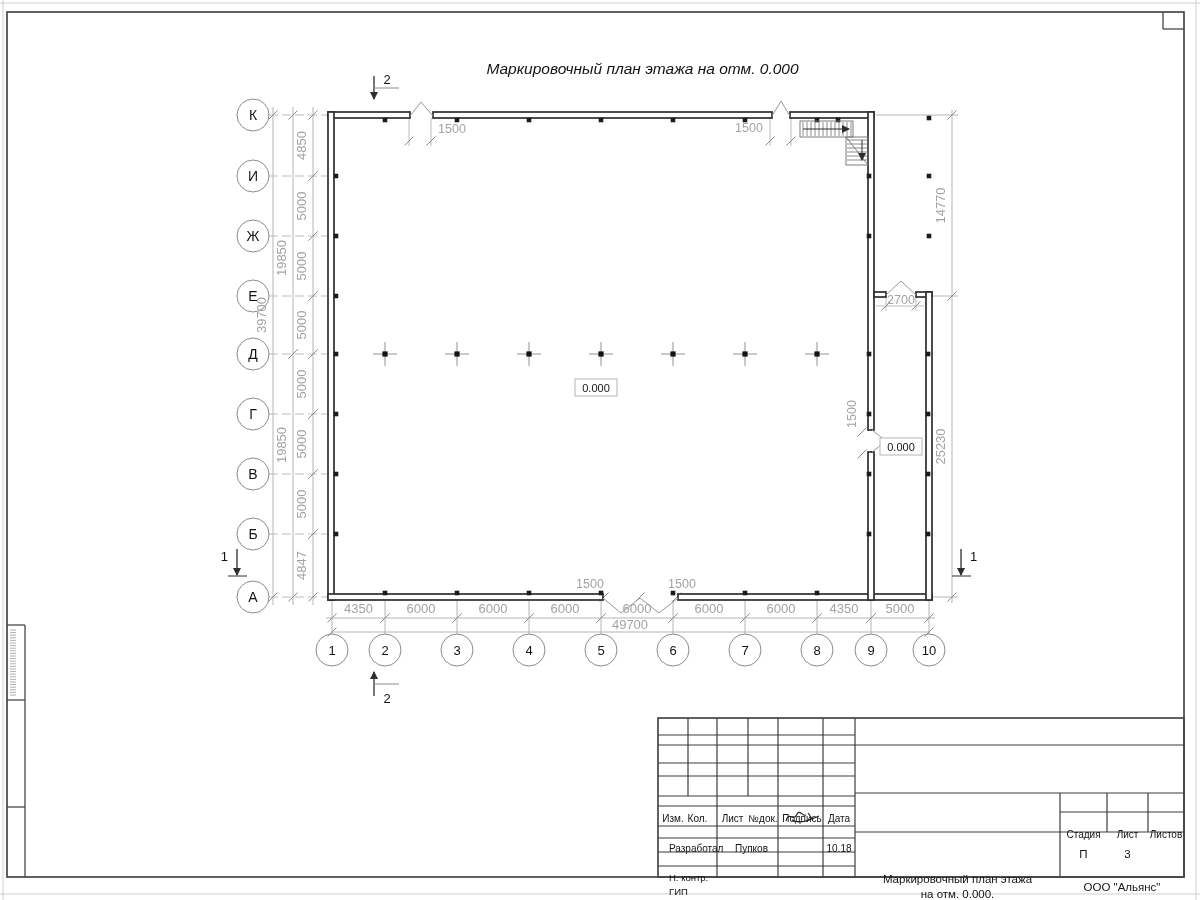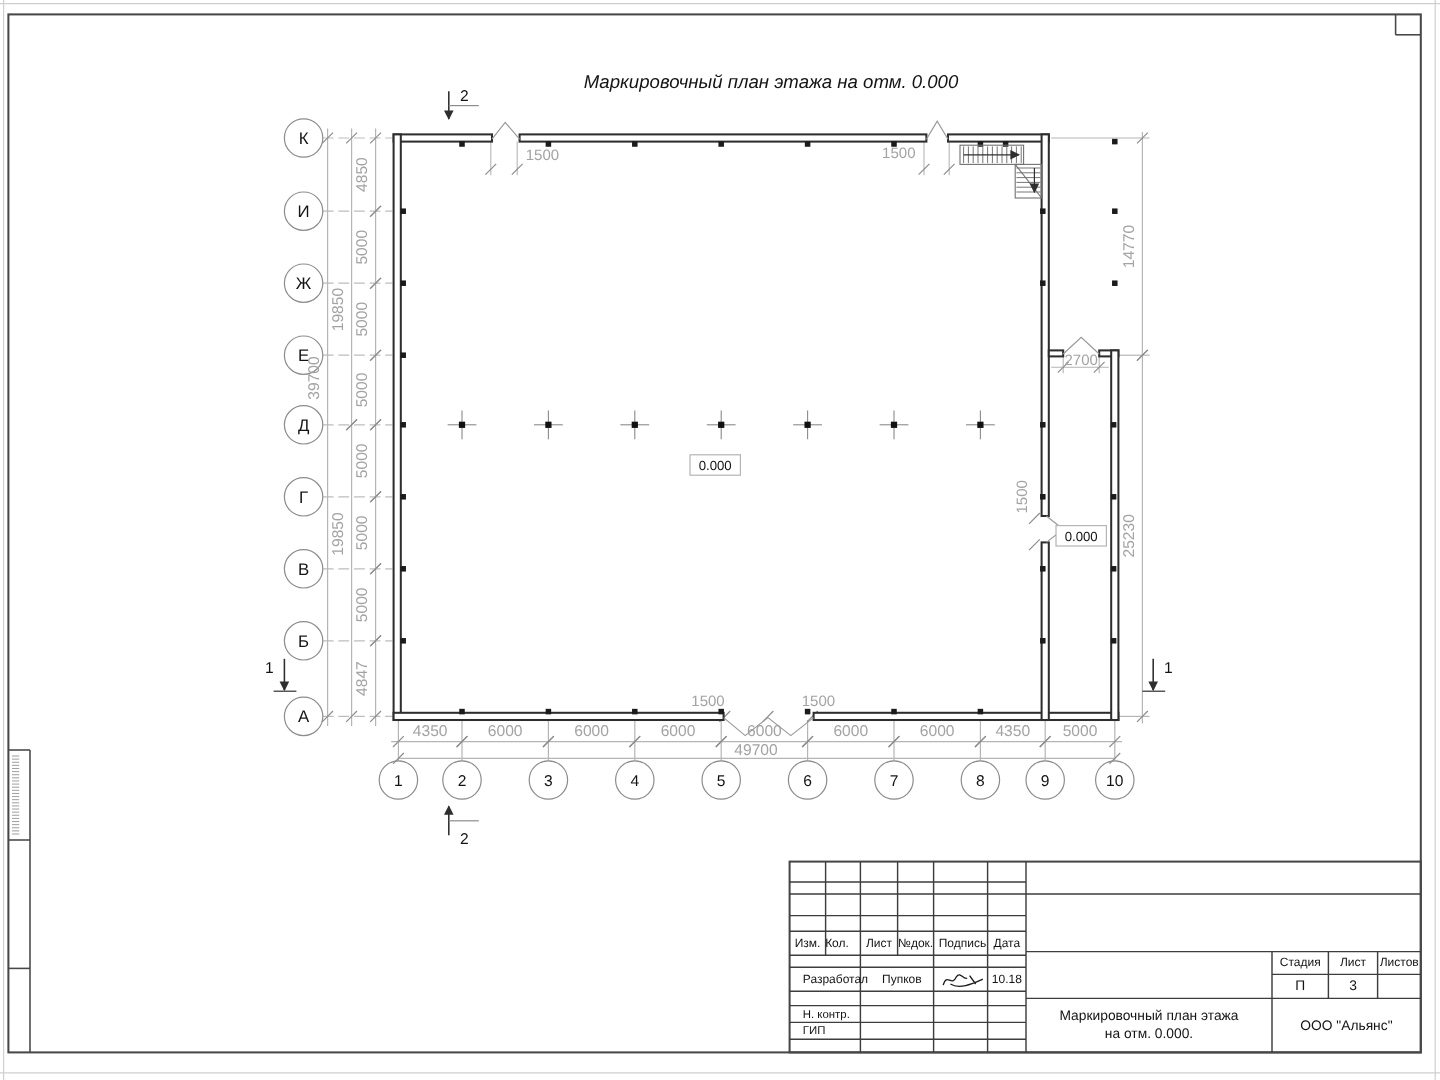--- a/index.html
+++ b/index.html
@@ -9,7 +9,7 @@
   .plan-title{position:absolute;left:420px;top:60px;width:445px;text-align:center;
               font-style:italic;font-size:15.5px;color:#141414;}
   .c{position:absolute;display:flex;align-items:center;justify-content:center;
-     color:#141414;font-size:10px;white-space:nowrap;}
+     color:#141414;font-size:10px;white-space:nowrap;margin-top:32px;}
   .cl{justify-content:flex-start;padding-left:9px;}
   .big{font-size:11.5px;}
   .two{flex-direction:column;line-height:1.3;text-align:center;}

